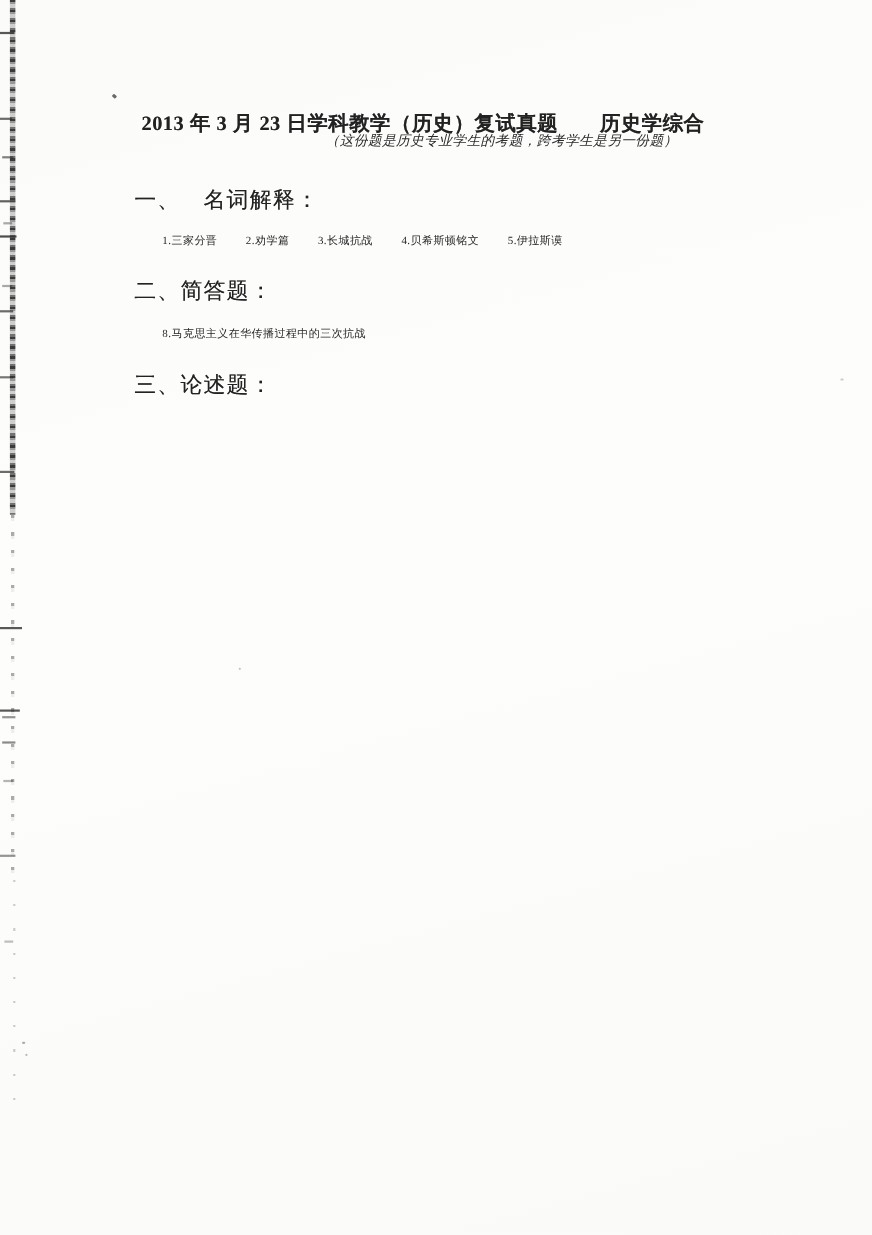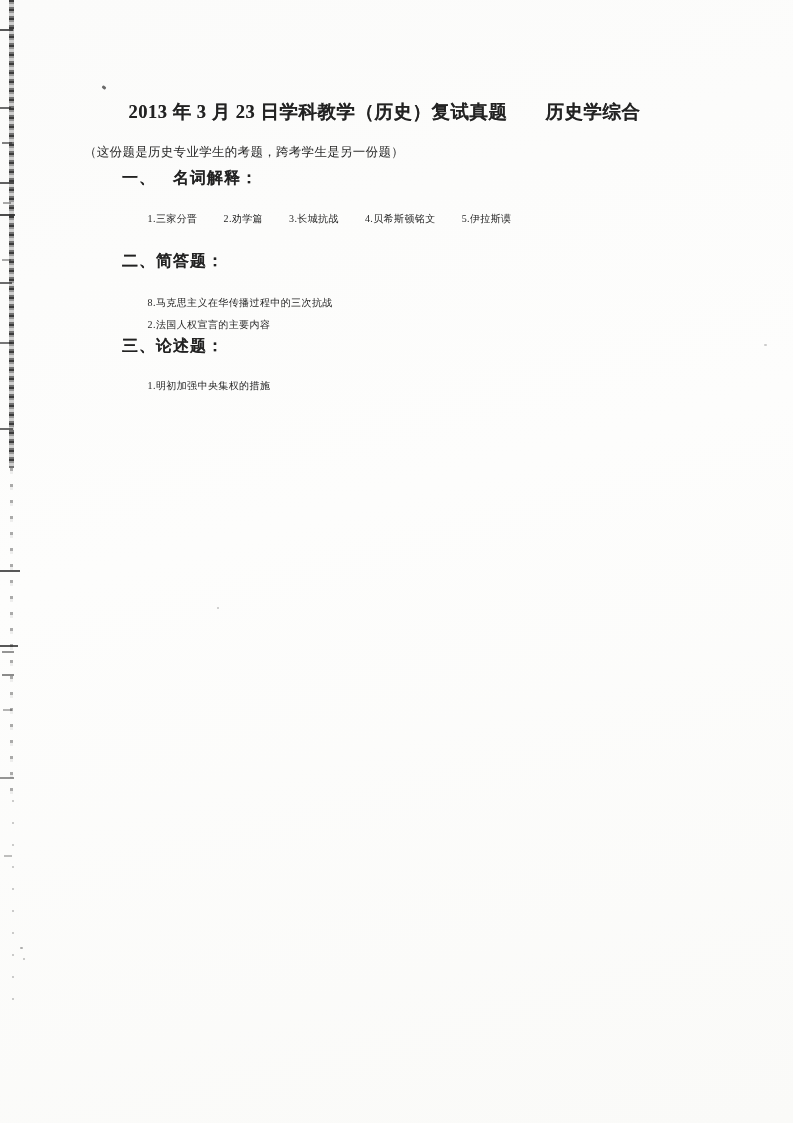--- a/index.html
+++ b/index.html
@@ -19,9 +19,10 @@
     text-shadow:0 0 .4px rgba(20,20,20,.55);
   }
   .doc-subtitle{
-    position:absolute;left:84px;top:144px;width:532px;
-    text-align:left;font-size:12.5px;letter-spacing:.3px;white-space:pre;
+    position:absolute;left:84px;top:120px;width:532px;
+    text-align:right;font-size:12.5px;letter-spacing:.3px;white-space:pre;
     color:#2a2a2a;
+    font-style:italic;
   }
   .sec-heading{
     position:absolute;left:122px;

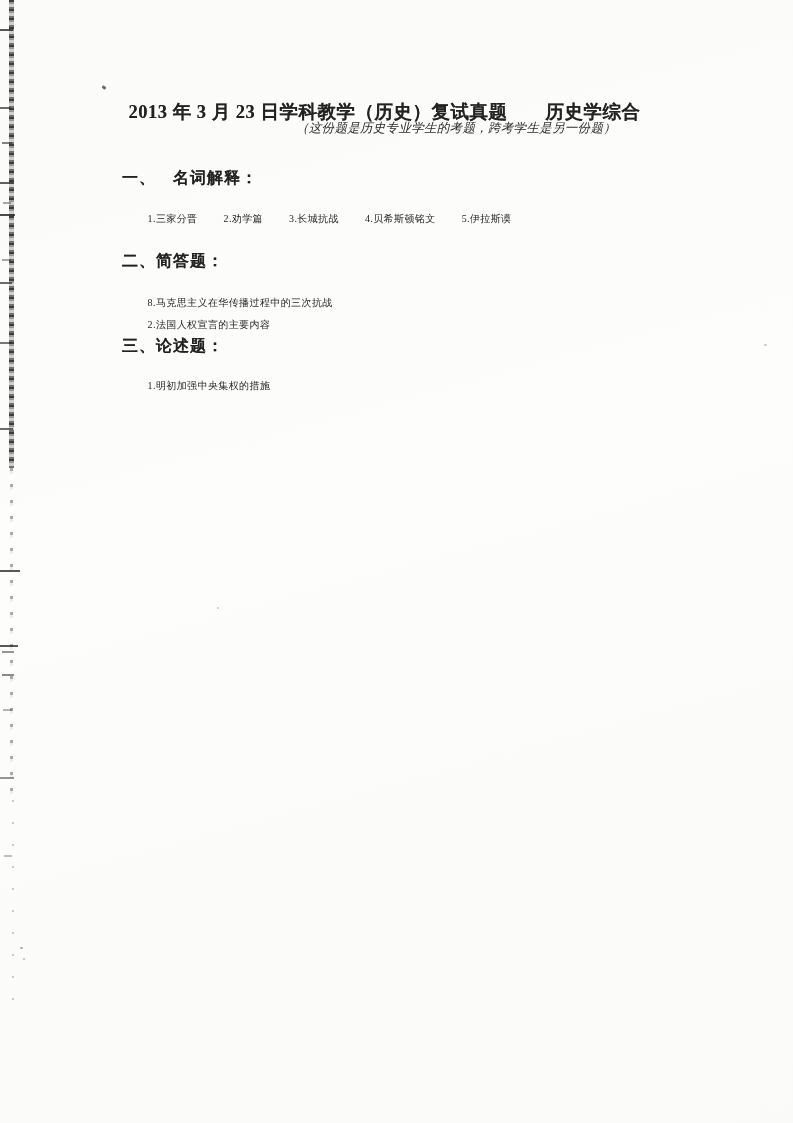--- a/index.html
+++ b/index.html
@@ -26,7 +26,7 @@
   }
   .sec-heading{
     position:absolute;left:122px;
-    font-size:16px;font-weight:bold;letter-spacing:1px;white-space:pre;
+    font-size:20px;font-weight:normal;letter-spacing:1px;white-space:pre;
     text-shadow:0 0 .4px rgba(20,20,20,.5);
   }
   .q-row{

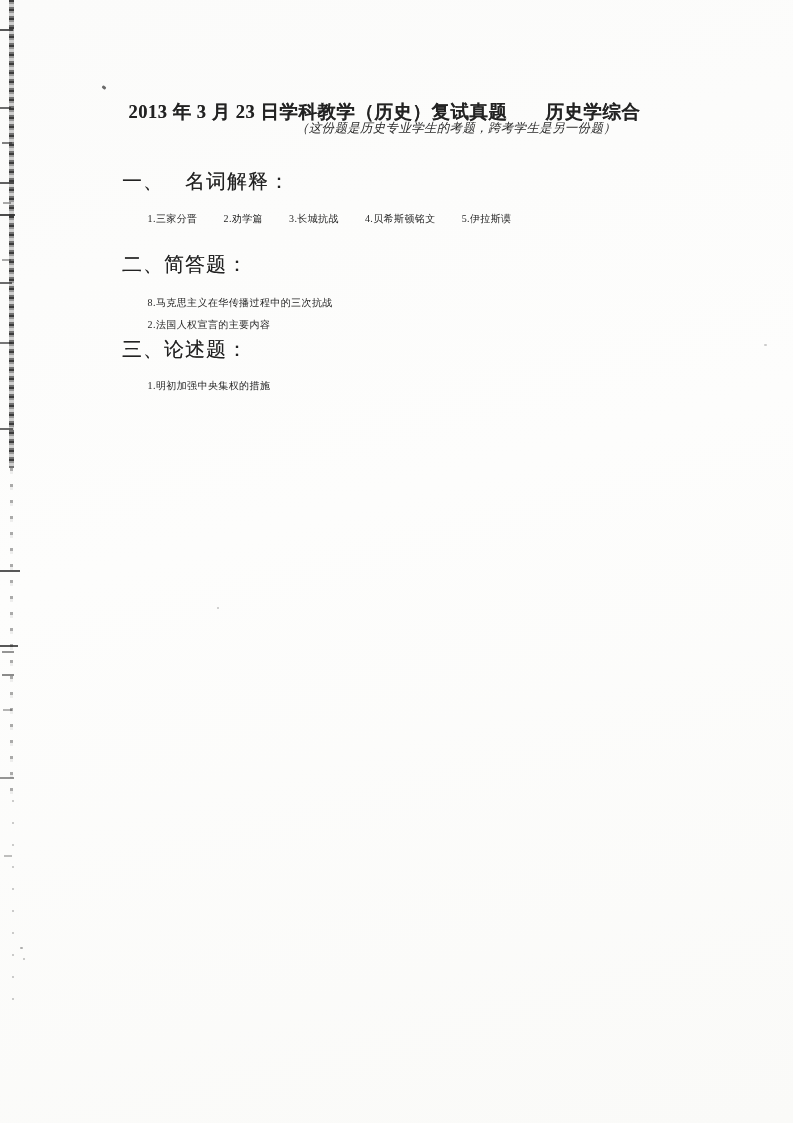--- a/index.html
+++ b/index.html
@@ -106,9 +106,6 @@
   <div class="q-row" style="top:285px">
     <span class="qi">8.马克思主义在华传播过程中的三次抗战</span>
   </div>
-  <div class="q-row" style="top:307px">
-    <span class="qi">2.法国人权宣言的主要内容</span>
-  </div>
 
   <div class="sec-heading" style="top:336px">三、论述题：</div>
   <div class="q-row" style="top:368px">

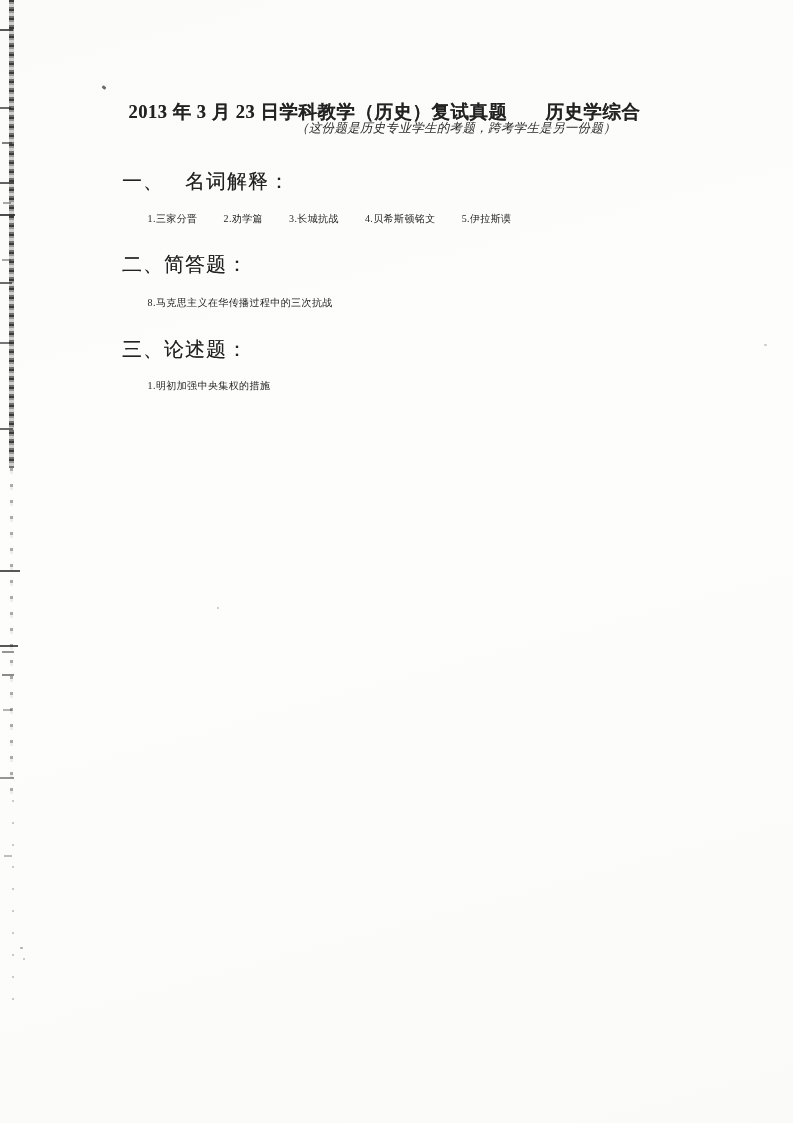--- a/index.html
+++ b/index.html
@@ -108,9 +108,6 @@
   </div>
 
   <div class="sec-heading" style="top:336px">三、论述题：</div>
-  <div class="q-row" style="top:368px">
-    <span class="qi">1.明初加强中央集权的措施</span>
-  </div>
 
 </div>
 

